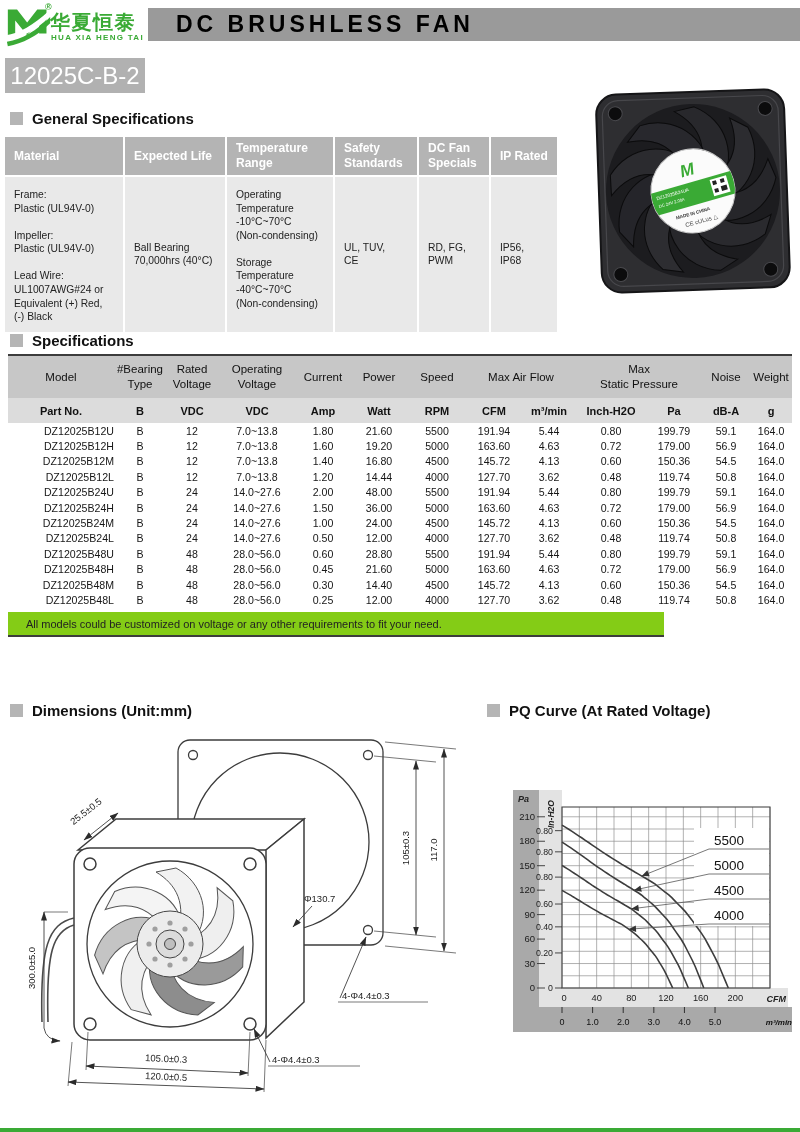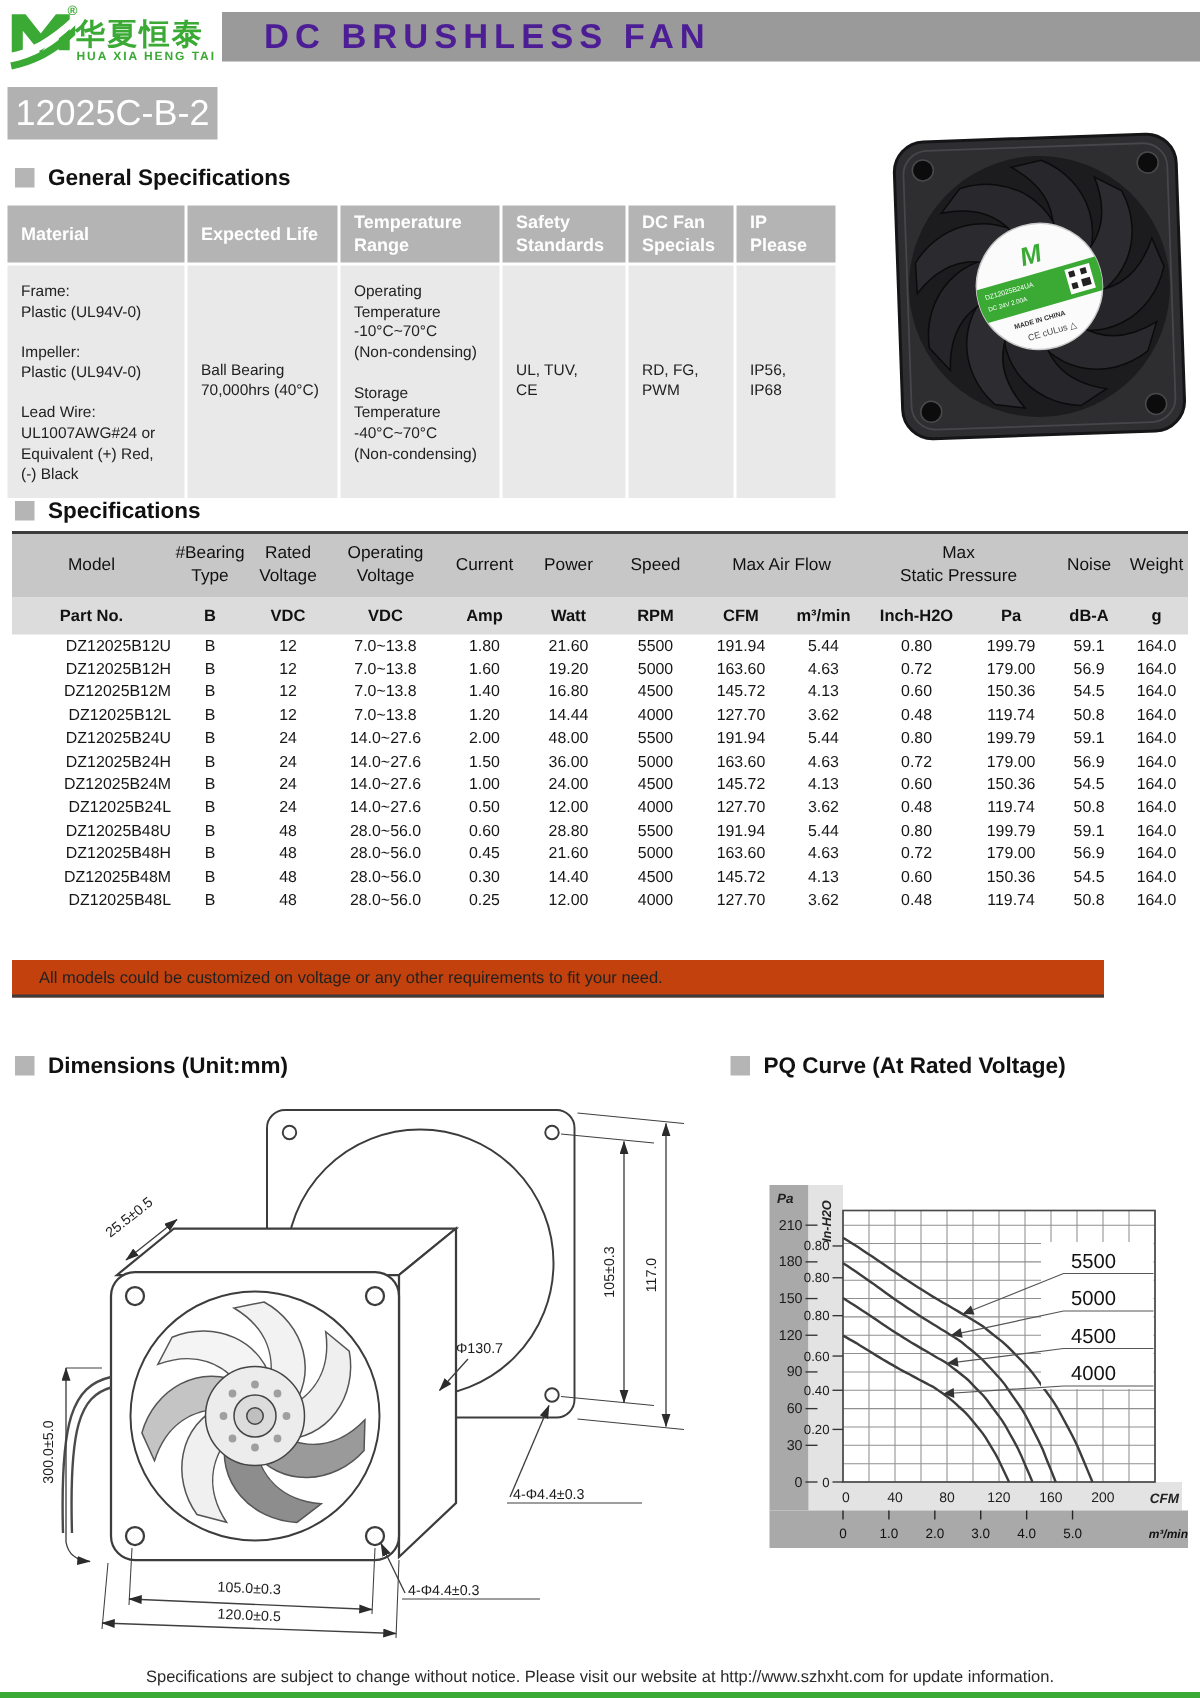--- a/index.html
+++ b/index.html
@@ -10,7 +10,7 @@
   .logo-reg{position:absolute;left:45px;top:2px;font-size:9px;font-weight:bold;color:#3aaa35;}
   .logo-cn{position:absolute;left:50px;top:9px;font-size:20px;font-weight:bold;color:#3aaa35;letter-spacing:1.5px;}
   .logo-en{position:absolute;left:51px;top:33px;font-size:8px;font-weight:bold;color:#3aaa35;letter-spacing:1.3px;}
-  .banner{position:absolute;left:148px;top:8px;width:652px;height:33px;background:#9a9a9a;color:#4c1d95;
+  .banner{position:absolute;left:148px;top:8px;width:652px;height:33px;background:#9a9a9a;color:#000000;
           font-size:23px;font-weight:bold;letter-spacing:4px;line-height:33px;padding-left:28px;box-sizing:border-box;}
   .model-box{position:absolute;left:5px;top:58px;width:140px;height:35px;background:#b1b1b1;color:#fff;
              font-size:24px;text-align:center;line-height:35px;}

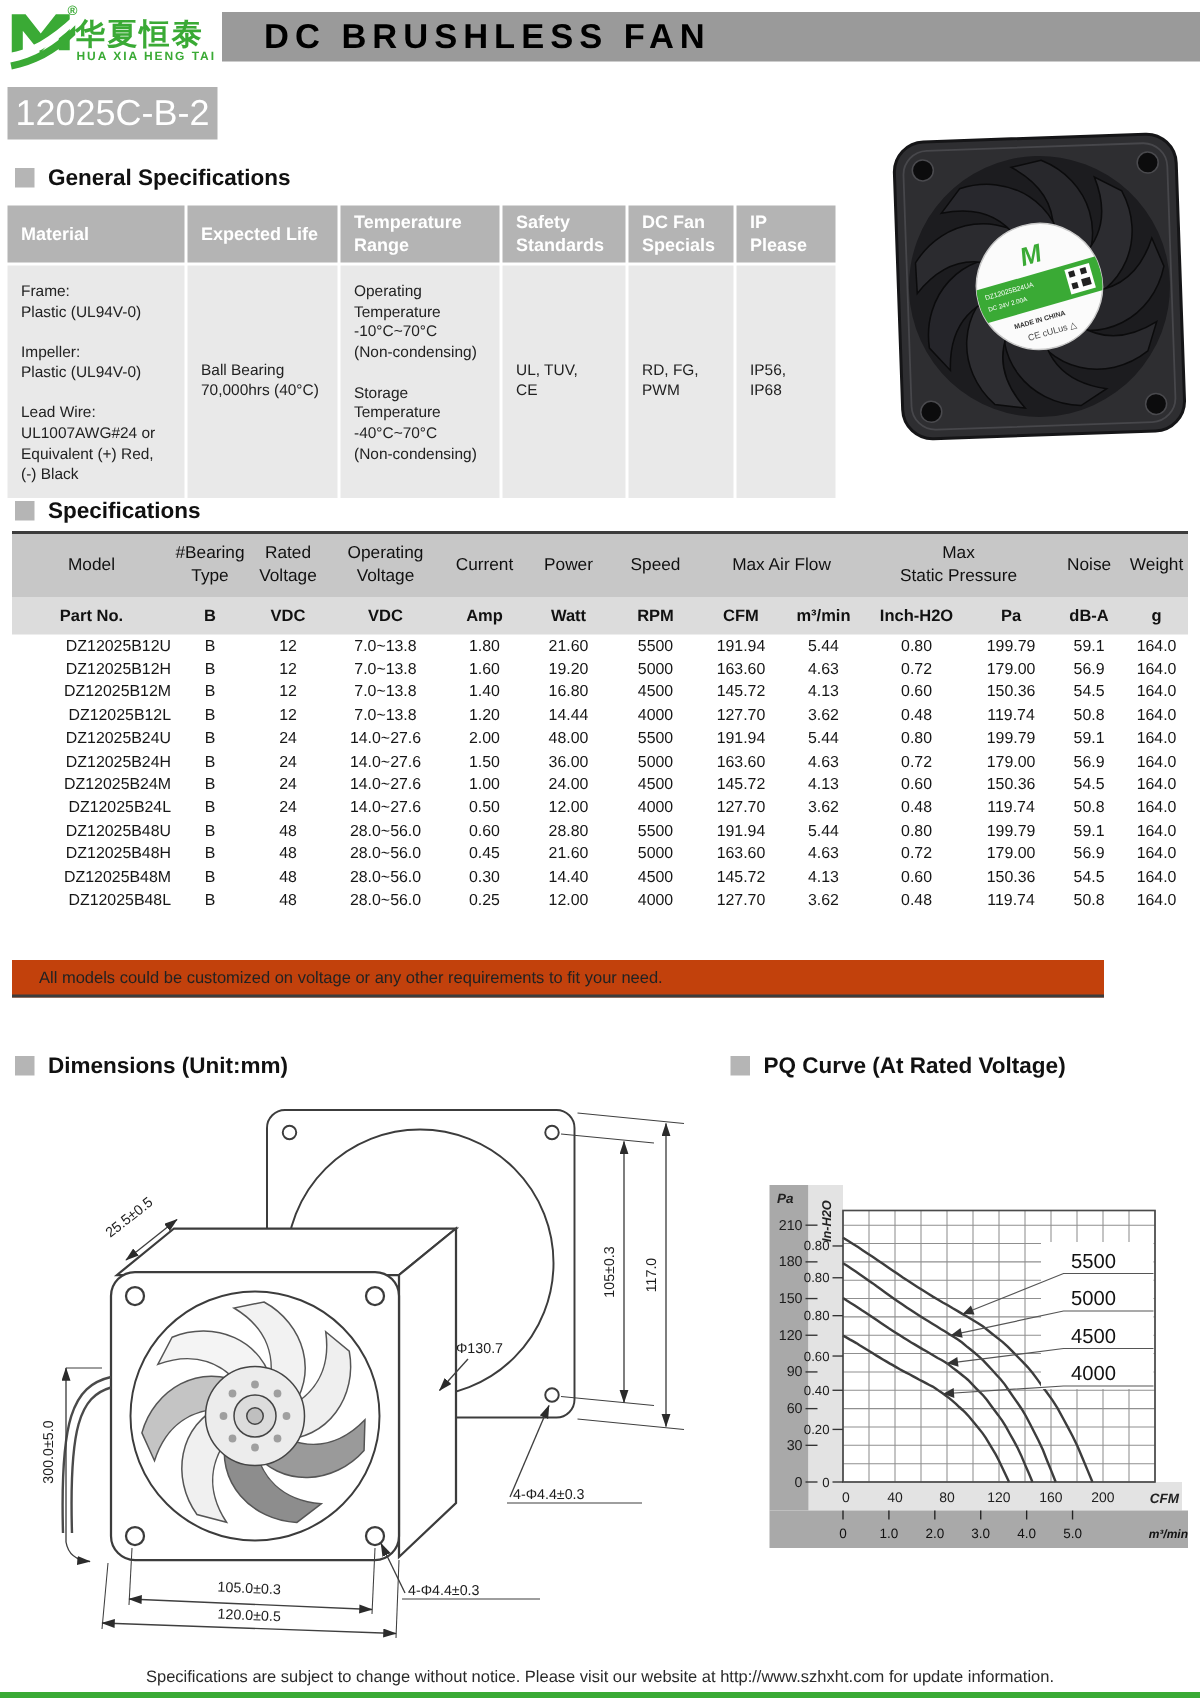--- a/index.html
+++ b/index.html
@@ -103,7 +103,7 @@
 Standards</th>
       <th>DC Fan
 Specials</th>
-      <th>IP Please</th>
+      <th>IP Rated</th>
     </tr>
     <tr>
       <td class="top">Frame:

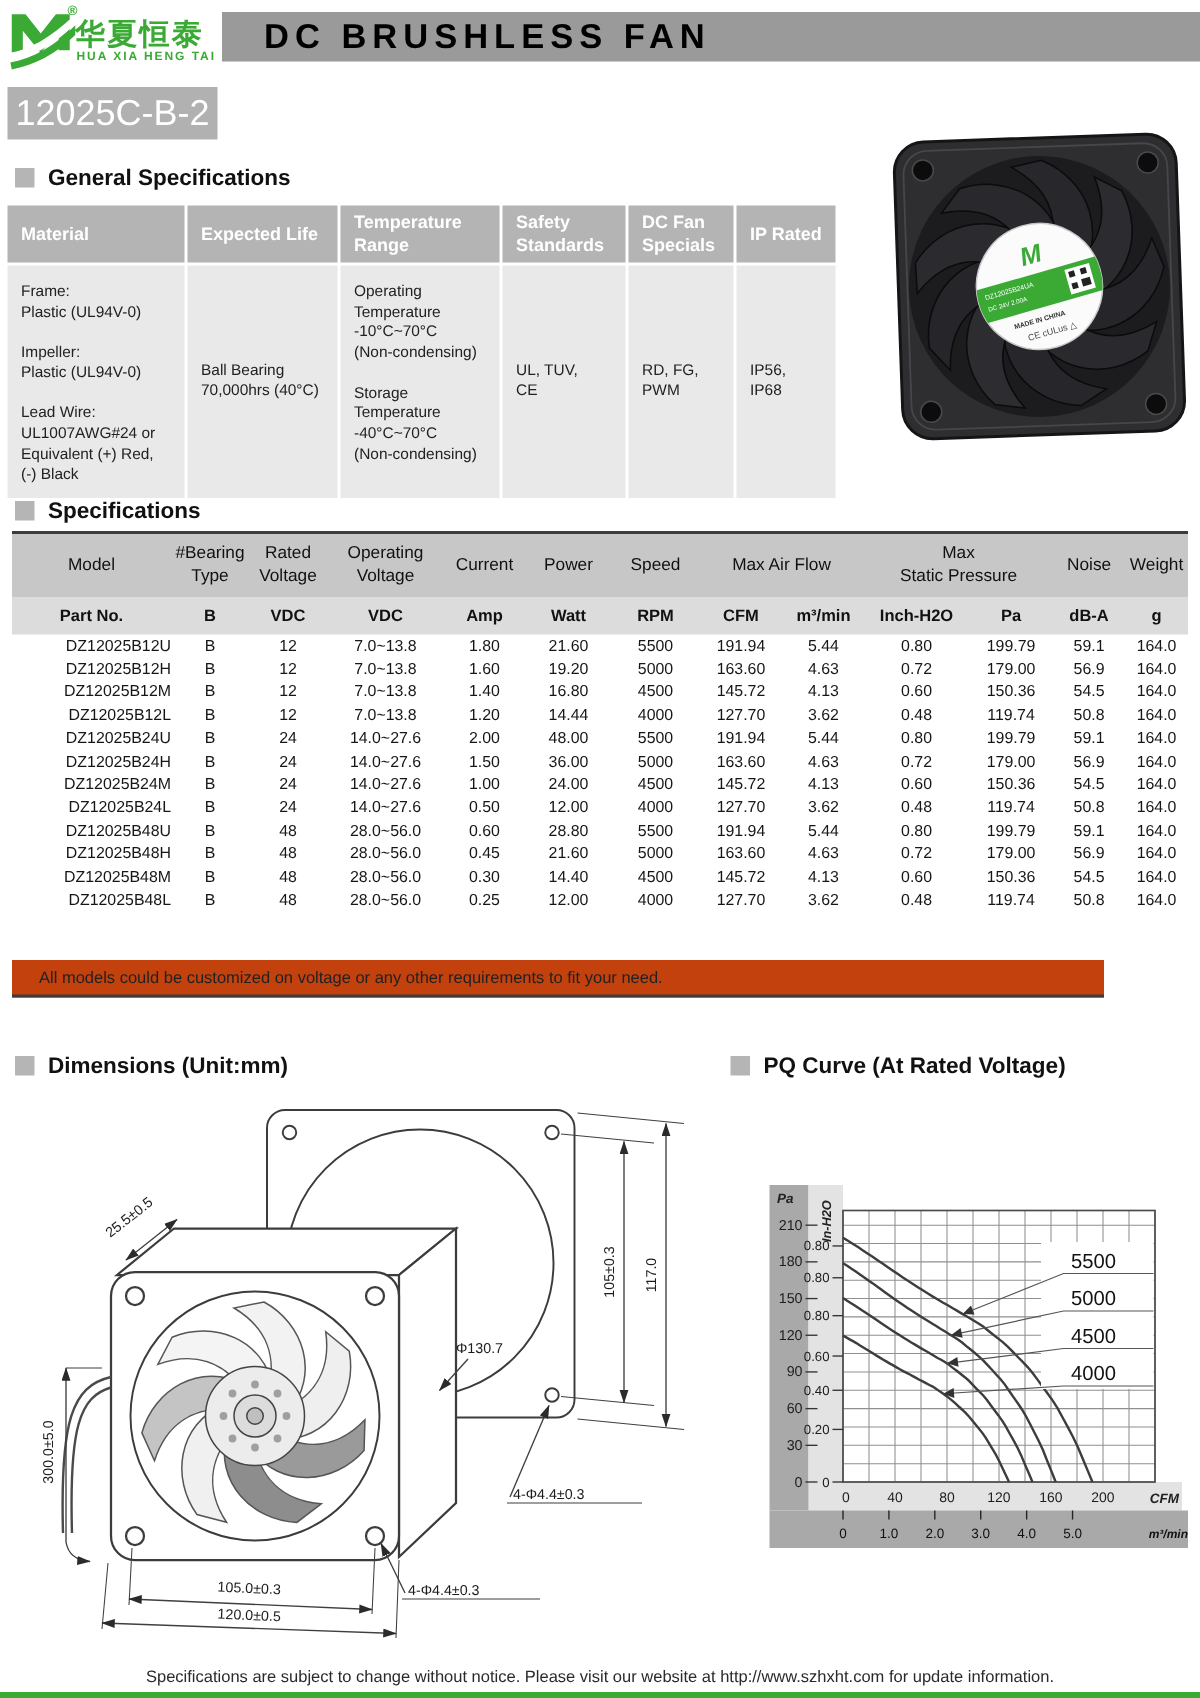--- a/index.html
+++ b/index.html
@@ -38,7 +38,7 @@
               text-align:center;padding:0;}
   .spec-table td{font-size:10.6px;text-align:center;height:15.4px;padding:0;color:#161616;}
   .spec-table td.pn{text-align:right;padding-left:12px;}
-  .spec-note{position:absolute;left:8px;top:640px;width:728px;height:25px;background:#c2410c;
+  .spec-note{position:absolute;left:8px;top:612px;width:656px;height:25px;background:#84cc16;
              border-bottom:2px solid #3c3c3c;font-size:11px;line-height:25px;padding-left:18px;
              box-sizing:border-box;color:#222;}
   

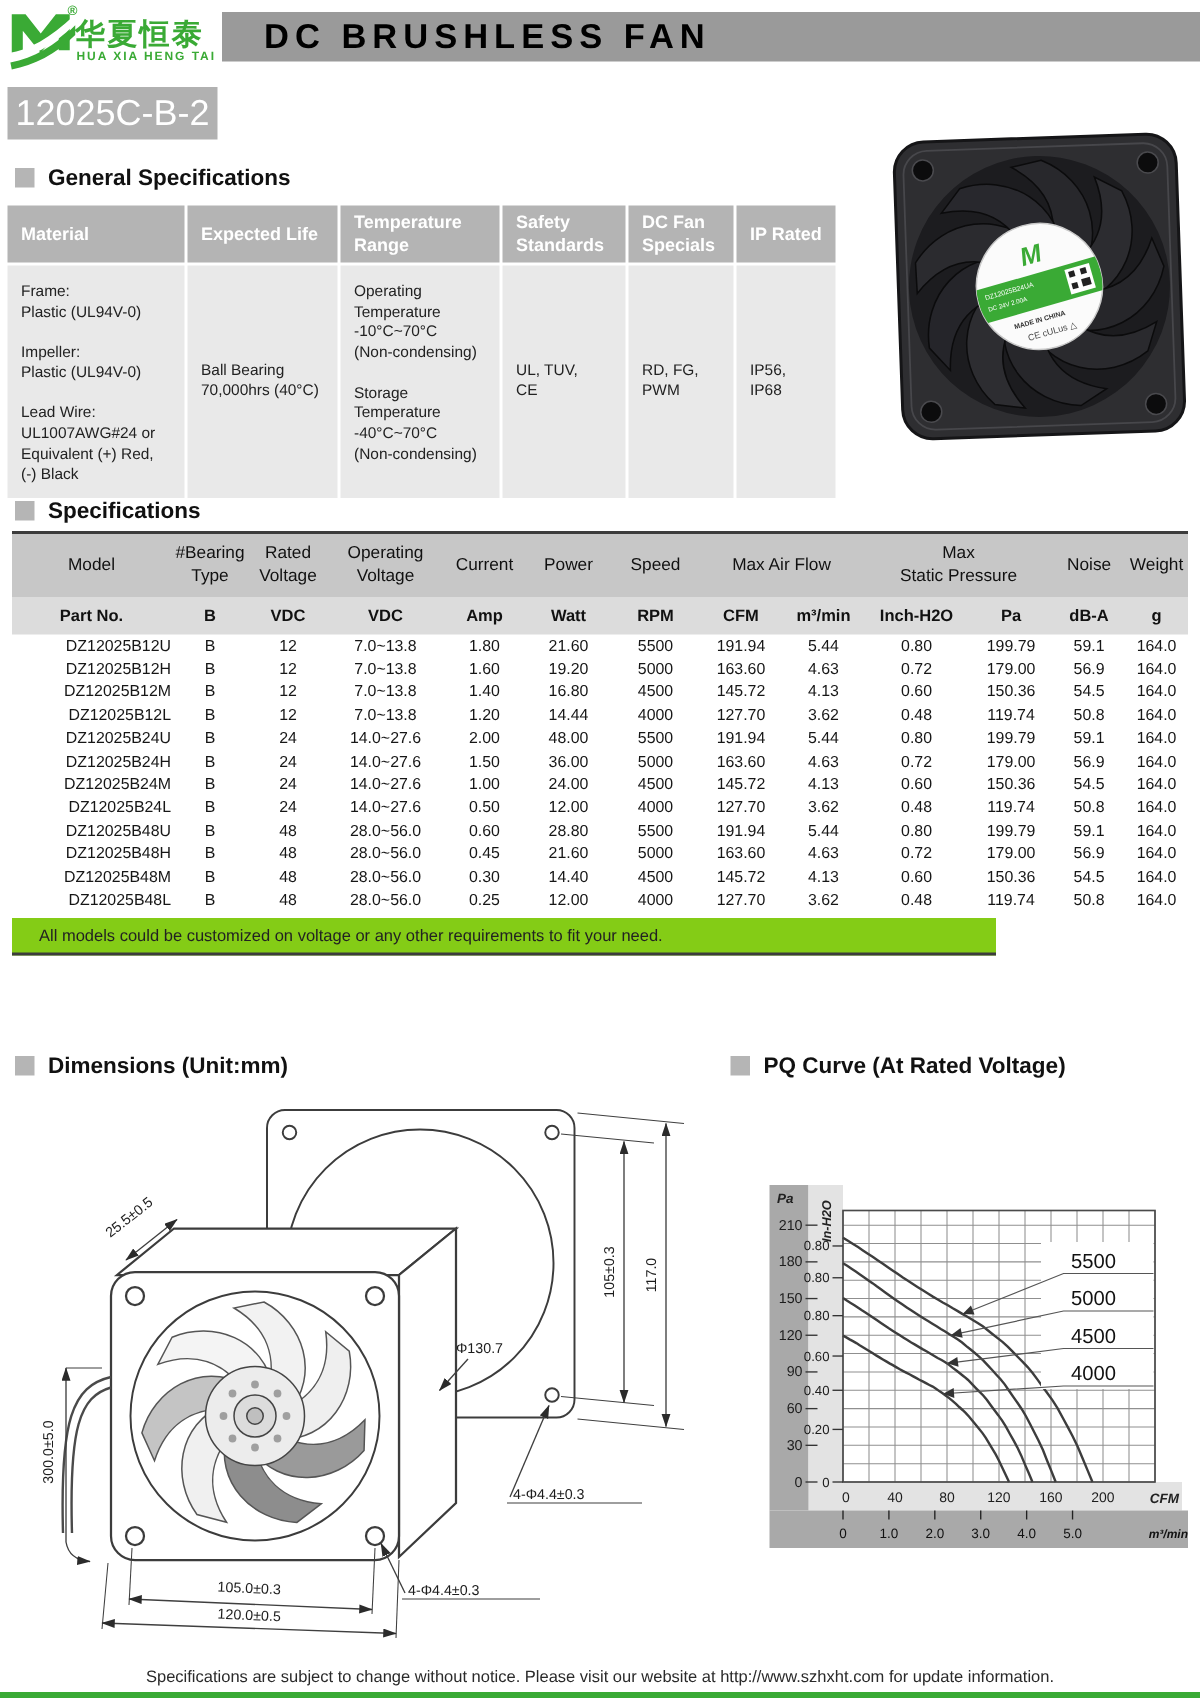--- a/index.html
+++ b/index.html
@@ -618,7 +618,6 @@
       </svg>
   </div>
 
-  <div class="footer">Specifications are subject to change without notice. Please visit our website at http://www.szhxht.com for update information.</div>
   <div class="bottom-bar"></div>
 </div>
 

